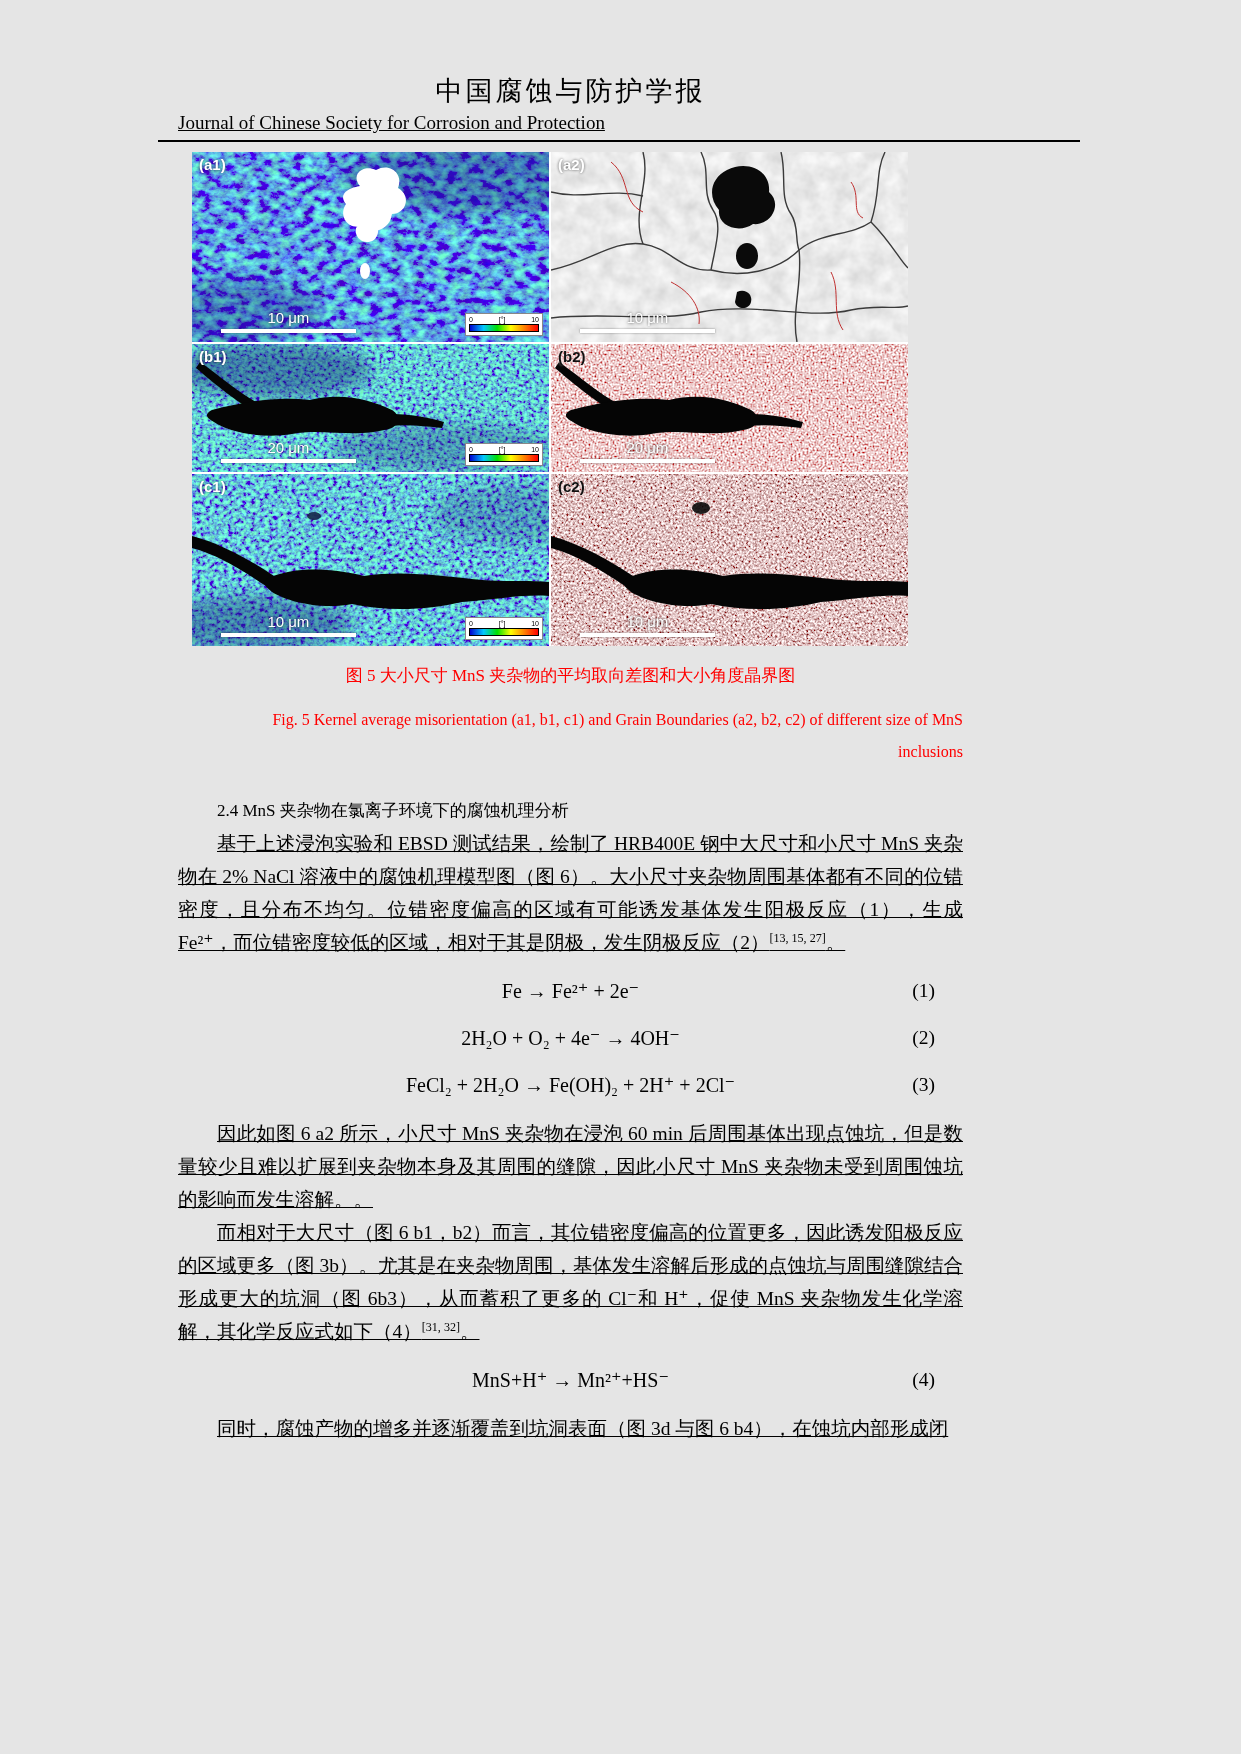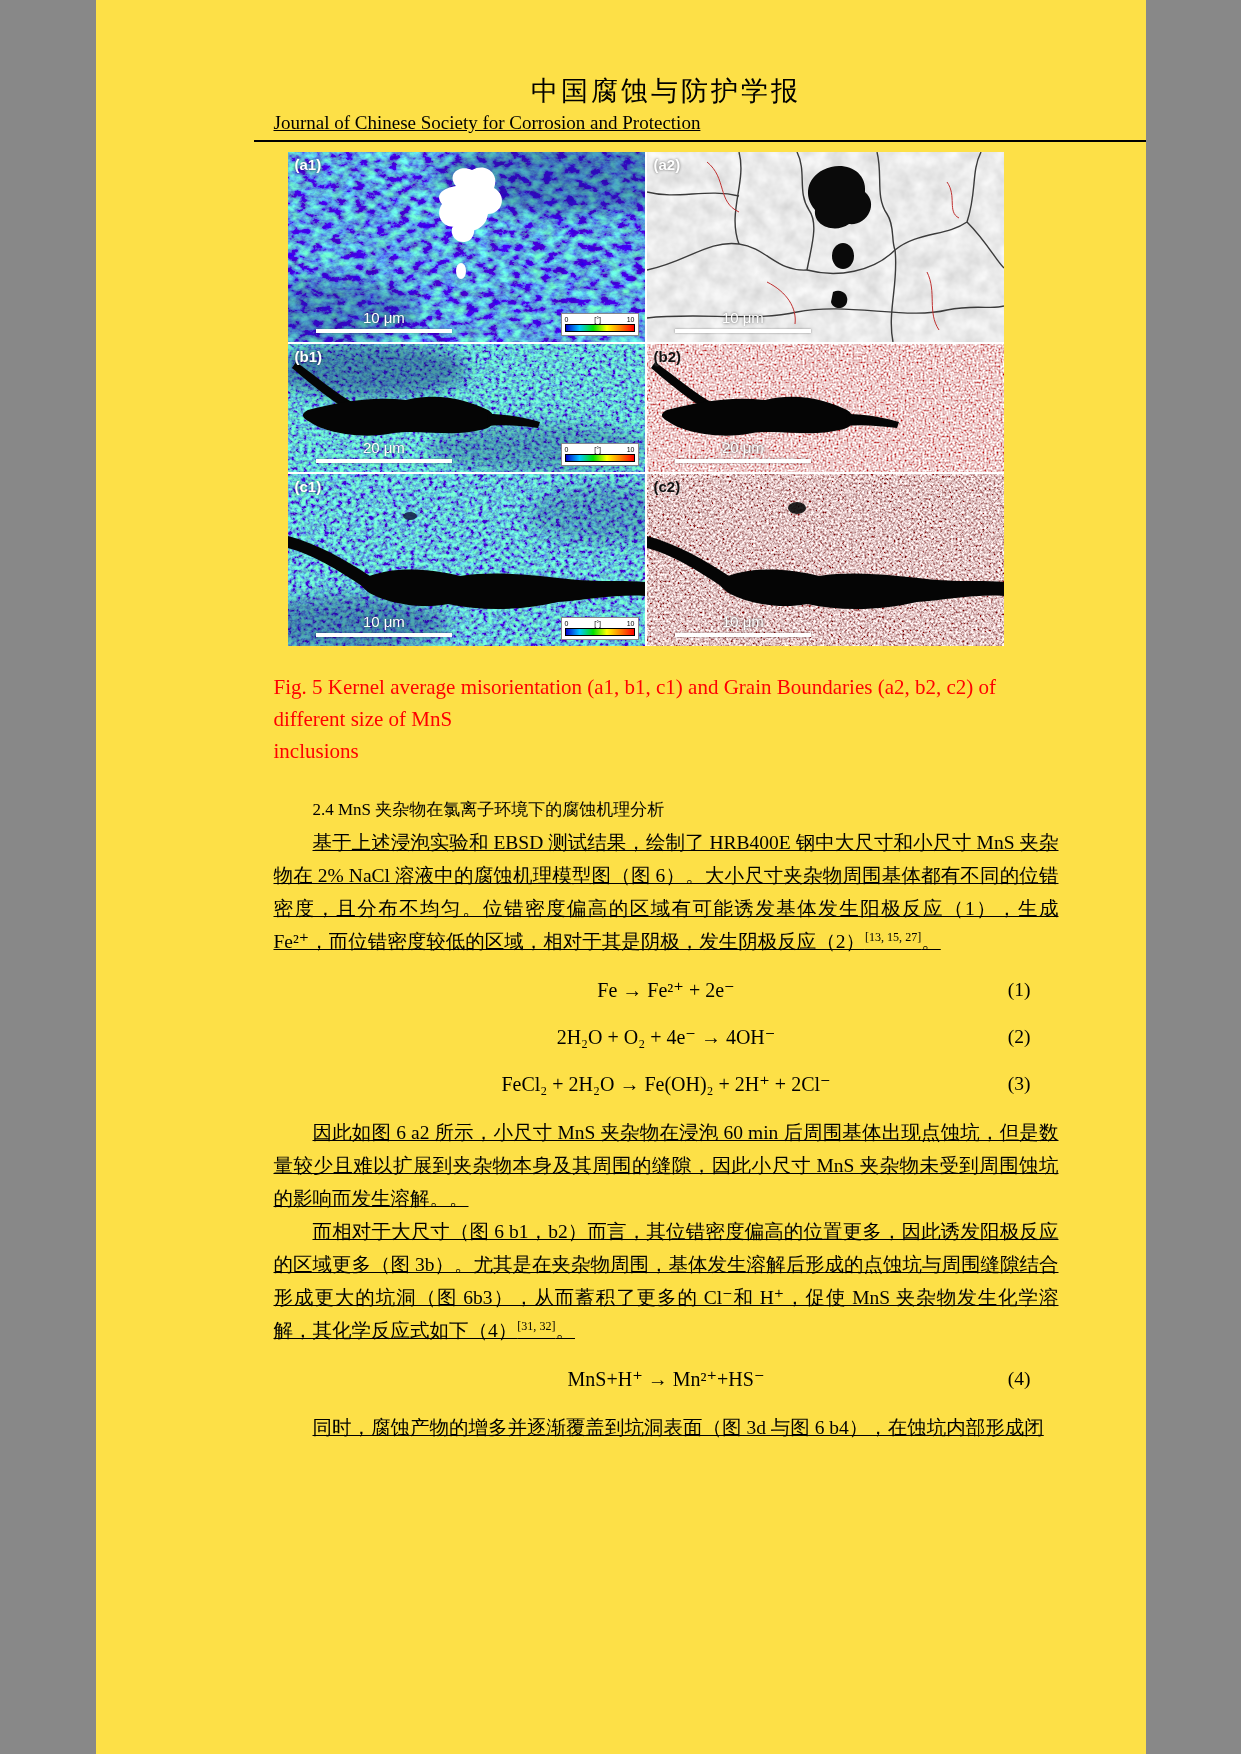--- a/index.html
+++ b/index.html
@@ -5,7 +5,7 @@
   * { box-sizing: border-box; }
   html,body { margin:0; padding:0; }
   body { font-family:"Liberation Serif","DejaVu Sans",serif; color:#000; background:#888; }
-  .page { position:relative; width:1050px; height:1754px; background:#fde047; margin:0 auto; overflow:hidden; }
+  .page { position:relative; width:1241px; height:1754px; background:#e5e5e5; margin:0 auto; overflow:hidden; }
 
   
   .content-col { position:absolute; left:178px; top:0; width:785px; }

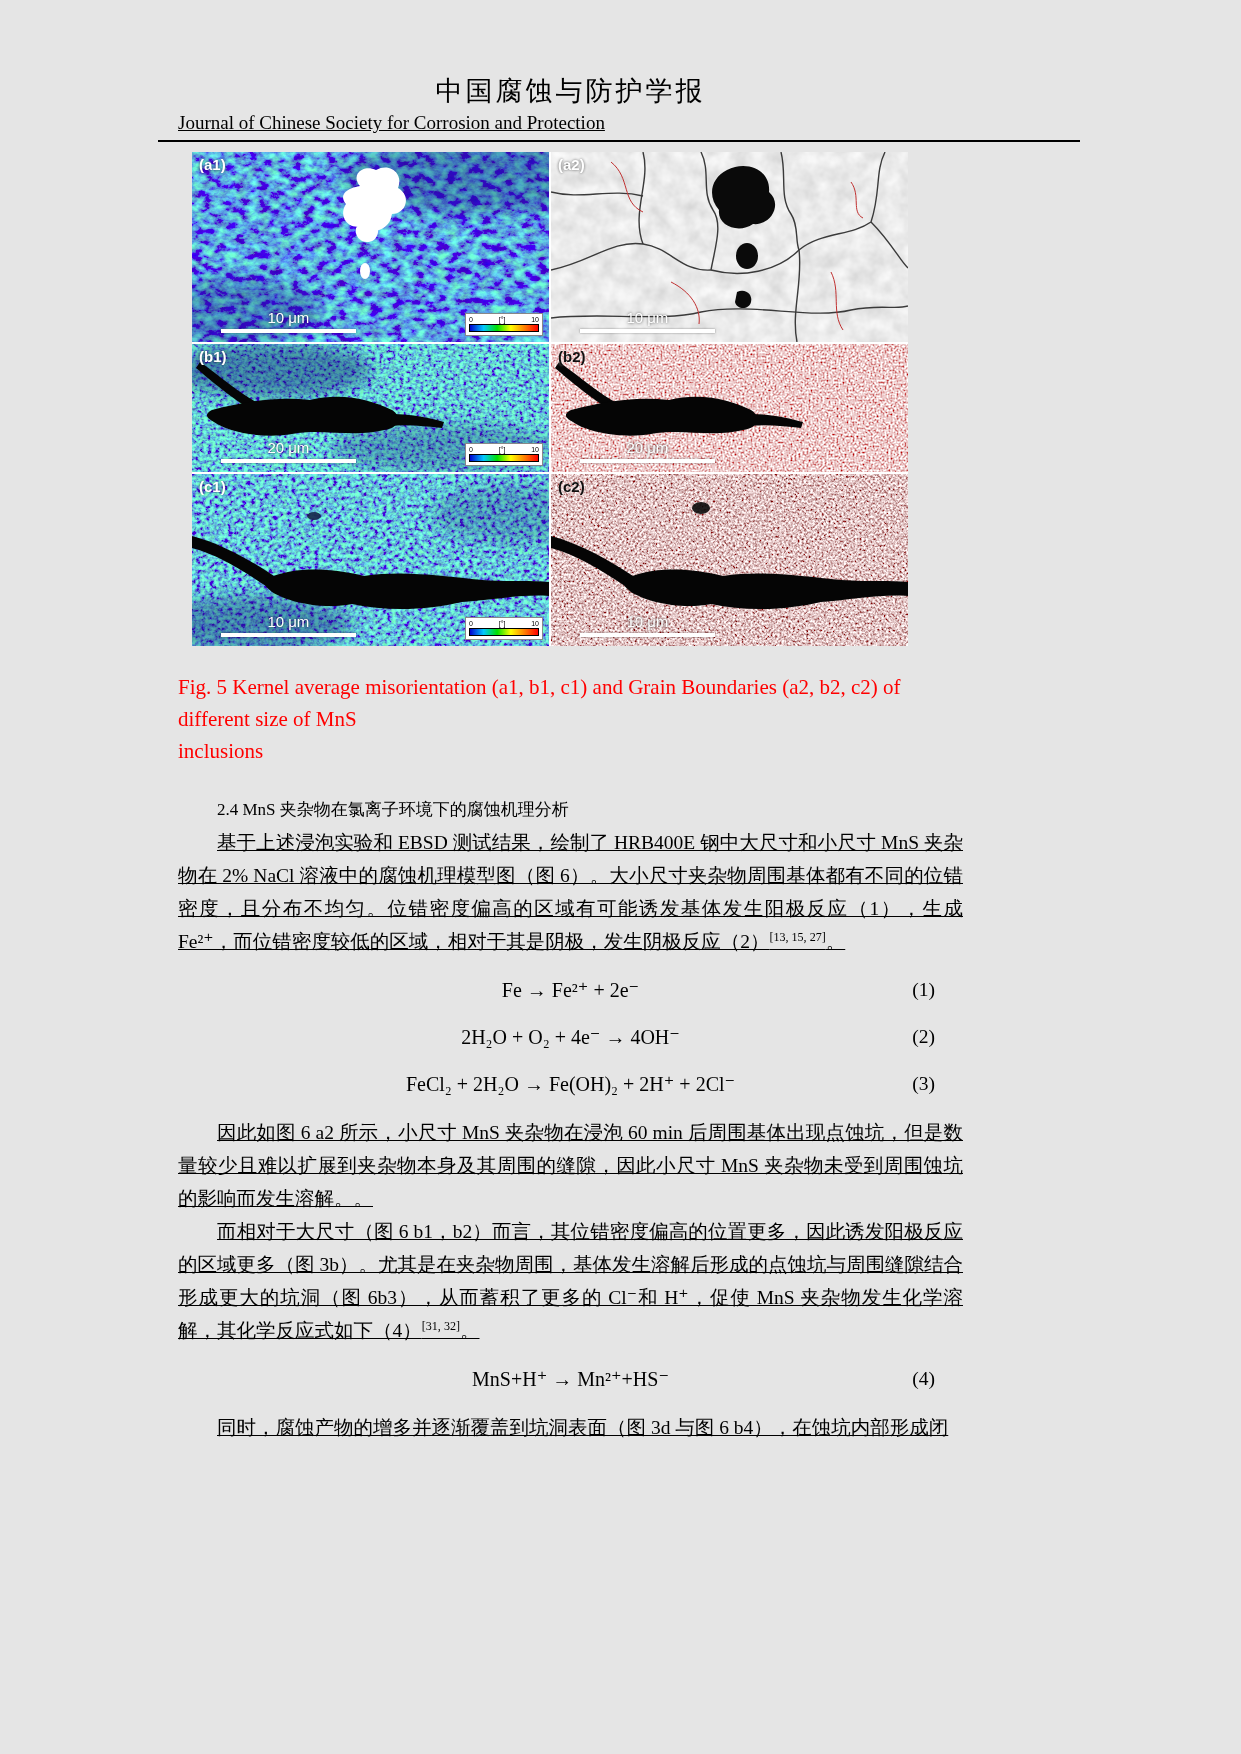--- a/index.html
+++ b/index.html
@@ -217,6 +217,7 @@
 
     </div>
 
+    <div class="cap-zh">图 5  大小尺寸 MnS 夹杂物的平均取向差图和大小角度晶界图</div>
     <div class="cap-en">
       <div>Fig. 5 Kernel average misorientation (a1, b1, c1) and Grain Boundaries (a2, b2, c2) of different size of MnS</div>
       <div>inclusions</div>

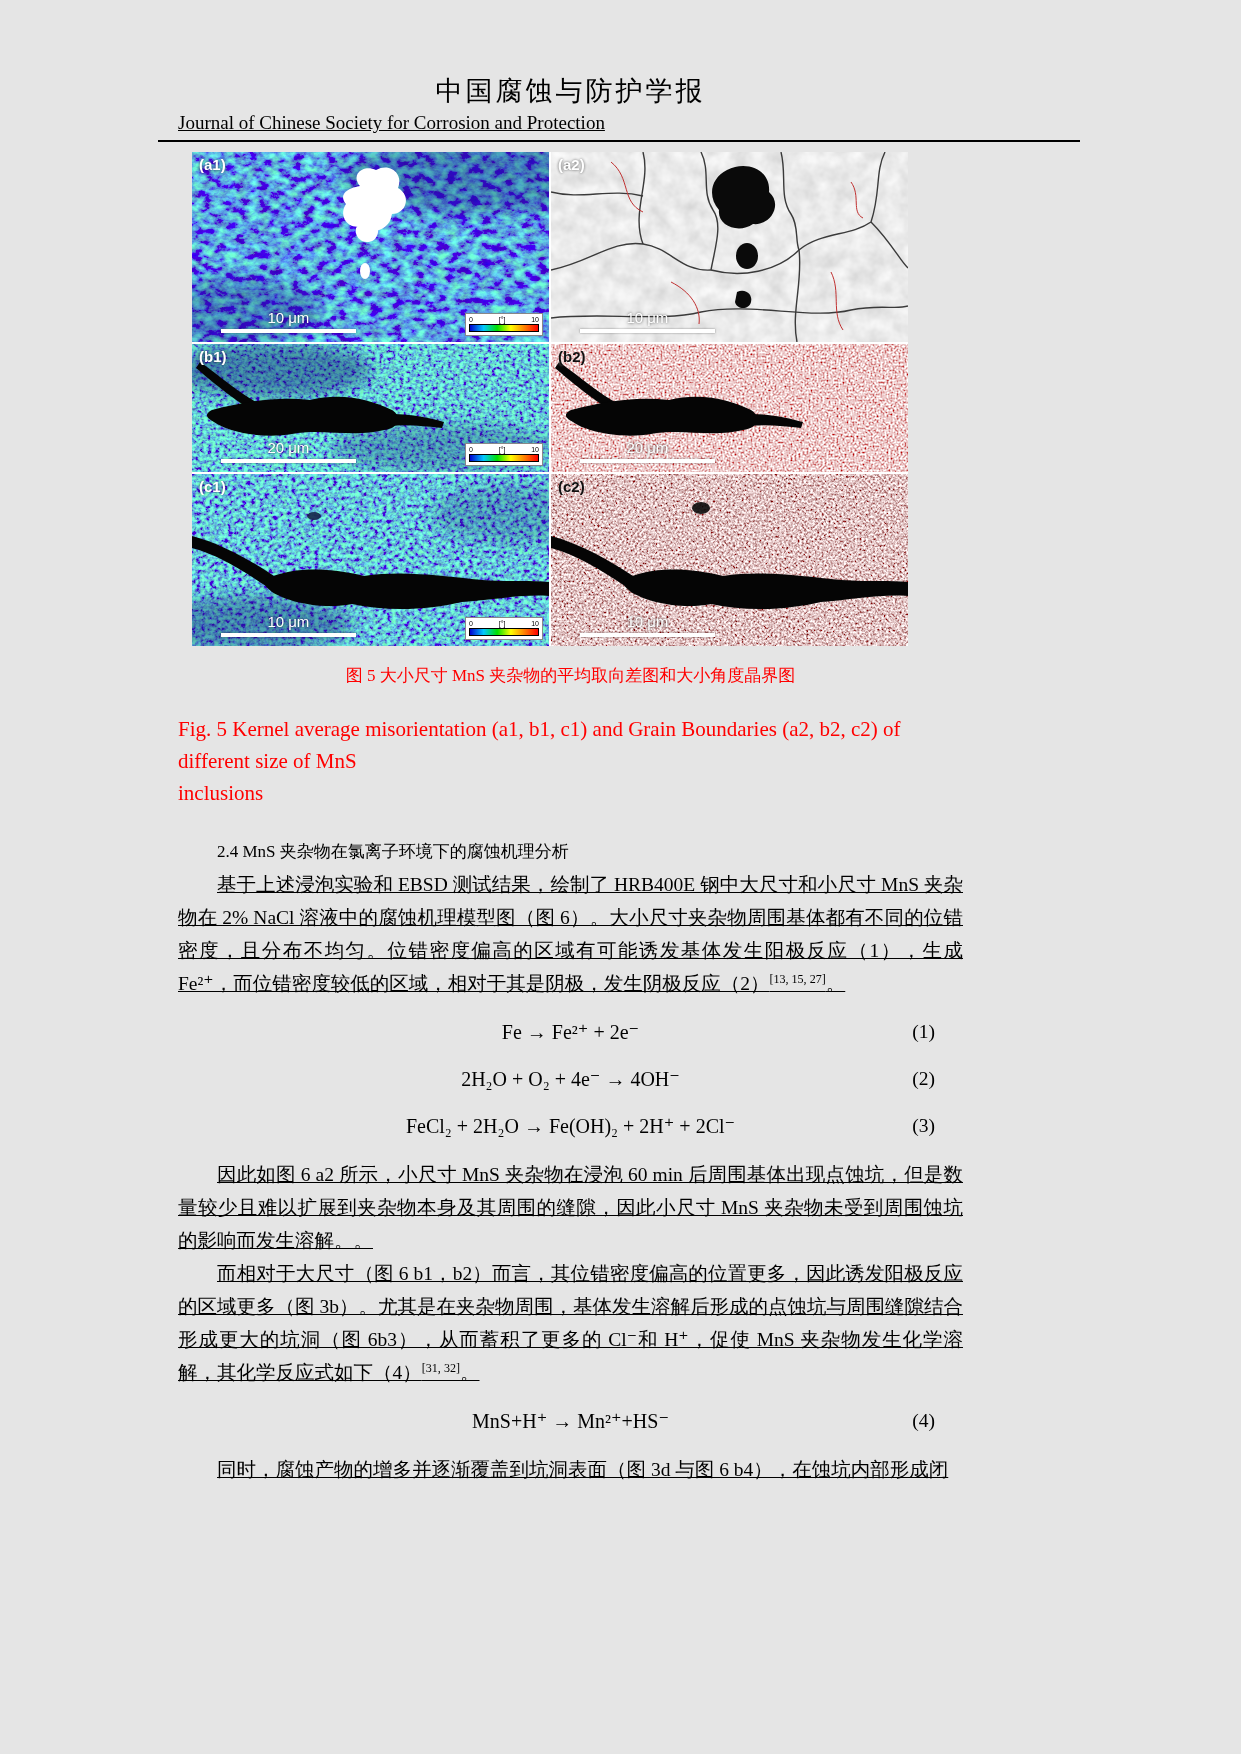--- a/index.html
+++ b/index.html
@@ -28,7 +28,7 @@
 
   
   .cap-zh { margin-top:18px; text-align:center; color:#ff0000; font-size:17px; line-height:24px; }
-  .cap-en { margin-top:25px; text-align:left; color:#ff0000; font-size:21px; line-height:32px; }
+  .cap-en { margin-top:16px; text-align:right; color:#ff0000; font-size:16px; line-height:32px; }
 
   
   .sec-heading { margin-top:26px; font-size:17px; line-height:33px; text-indent:39px; }

